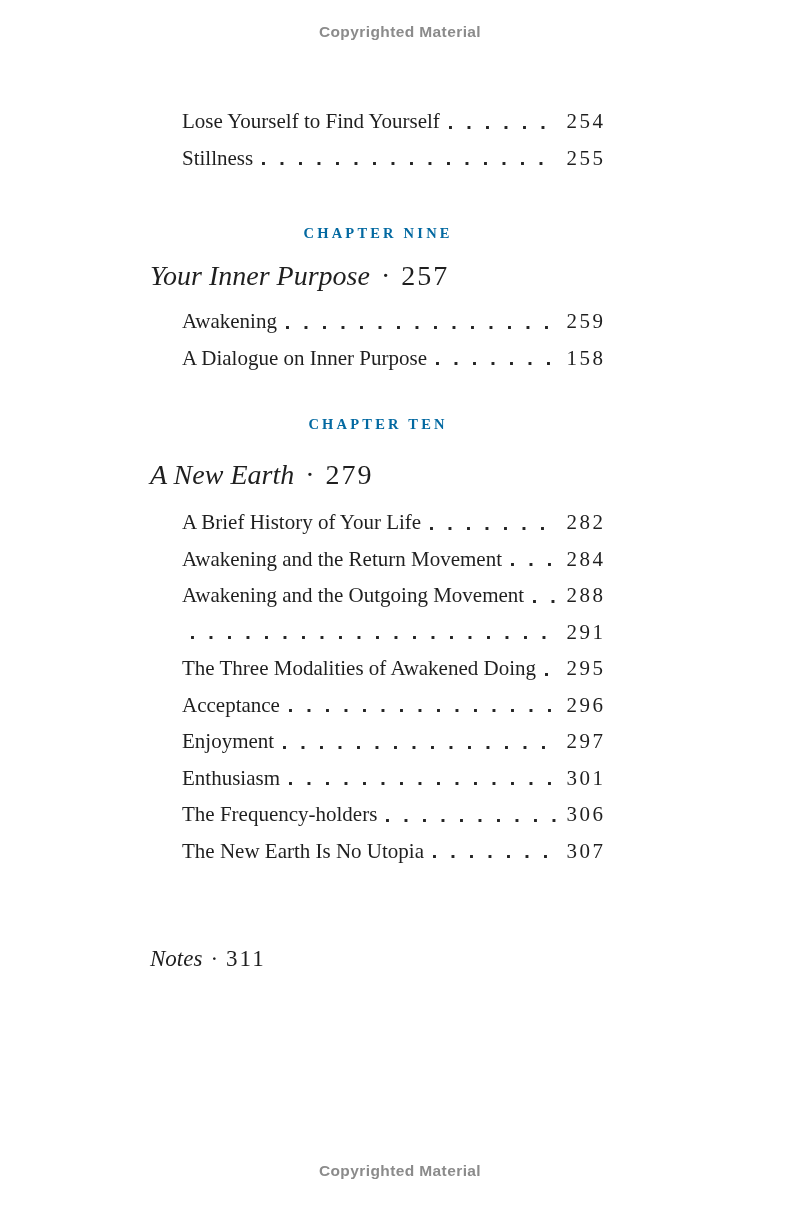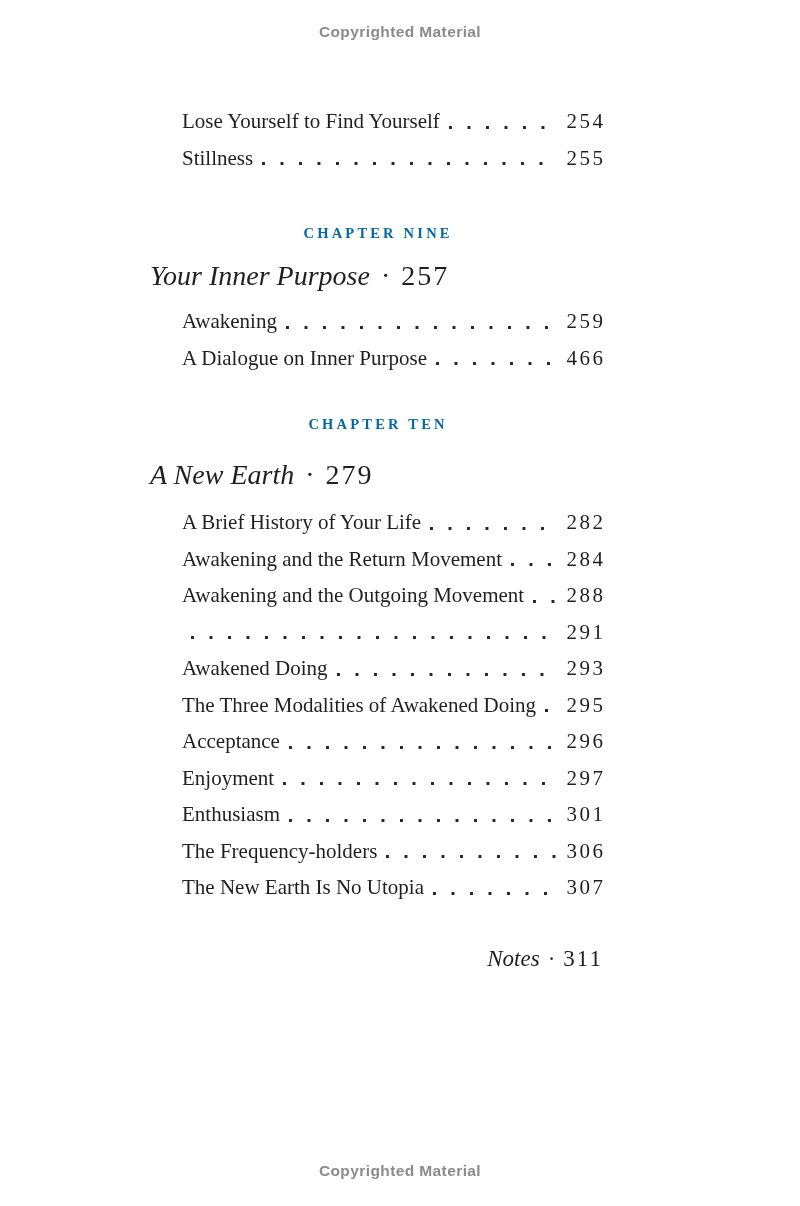--- a/index.html
+++ b/index.html
@@ -140,7 +140,7 @@
       <div class="row">
         <span class="t">A Dialogue on Inner Purpose</span>
         <span class="leader"></span>
-        <span class="p">466</span>
+        <span class="p">158</span>
       </div>
     </section>
 

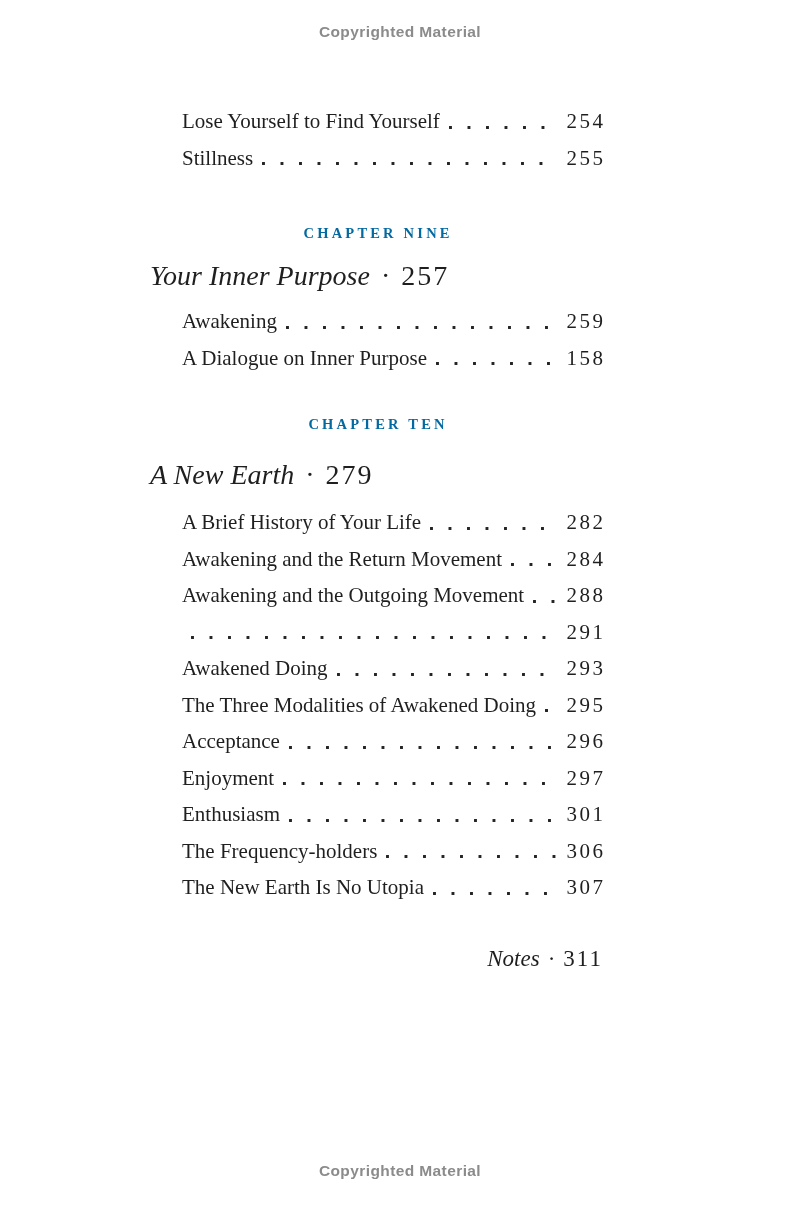--- a/index.html
+++ b/index.html
@@ -169,11 +169,6 @@
         <span class="p">291</span>
       </div>
       <div class="row">
-        <span class="t">Awakened Doing</span>
-        <span class="leader"></span>
-        <span class="p">293</span>
-      </div>
-      <div class="row">
         <span class="t">The Three Modalities of Awakened Doing</span>
         <span class="leader"></span>
         <span class="p">295</span>

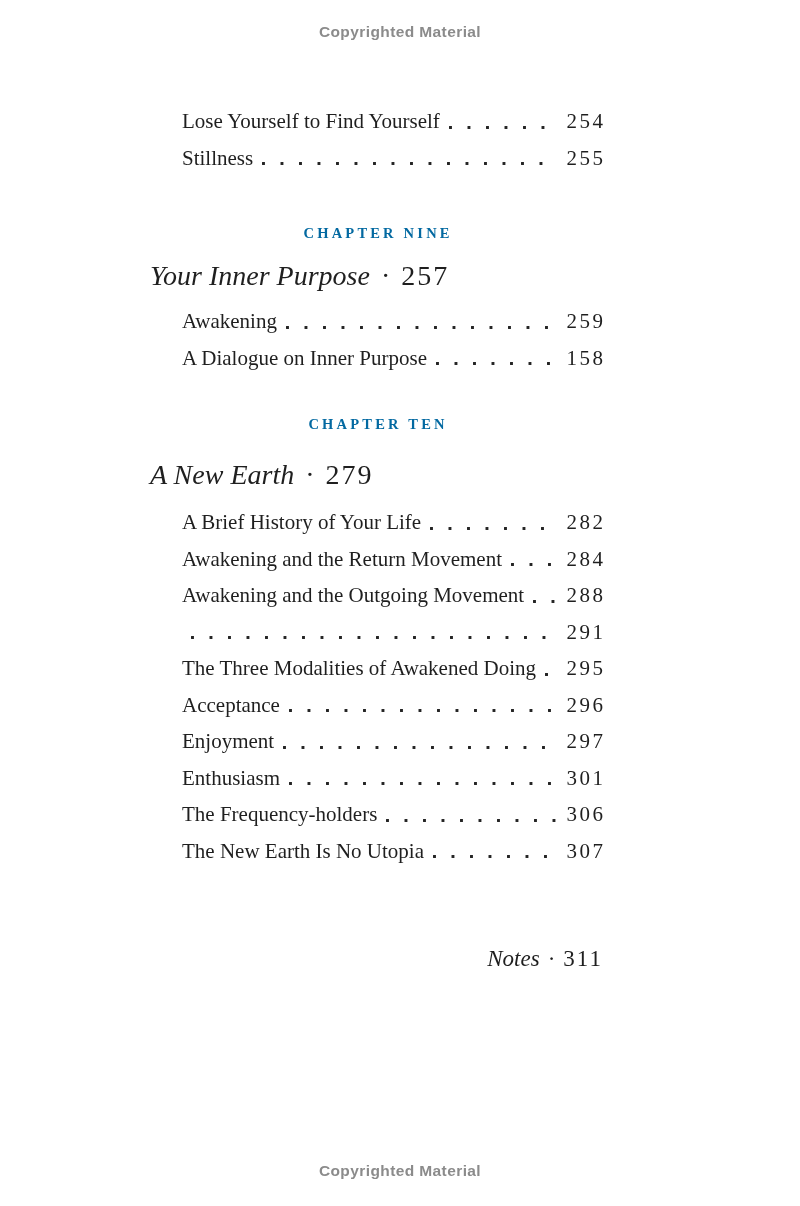--- a/index.html
+++ b/index.html
@@ -86,7 +86,7 @@
 
   .notes-line {
     position: absolute; left: 0; width: 453px;
-    text-align: right;
+    text-align: left;
     font-size: 23px;
     line-height: 26px;
     white-space: nowrap;

